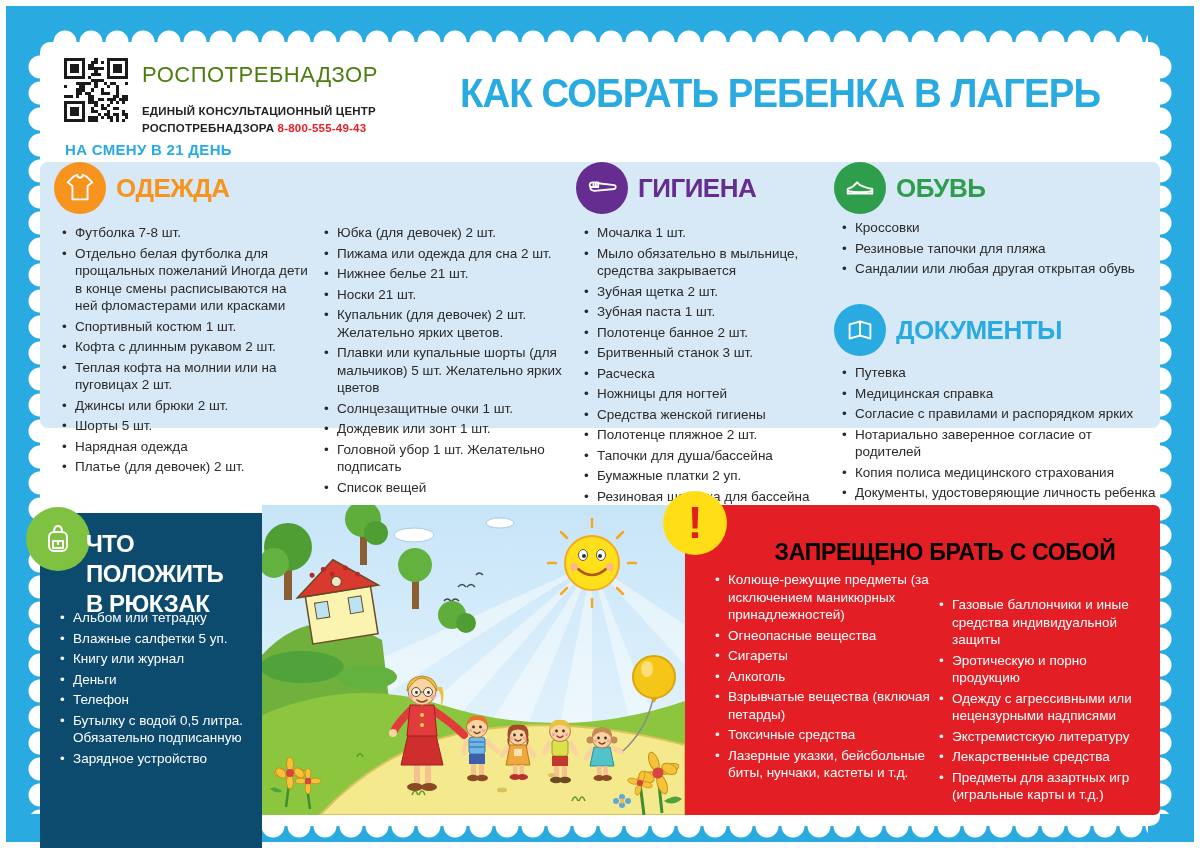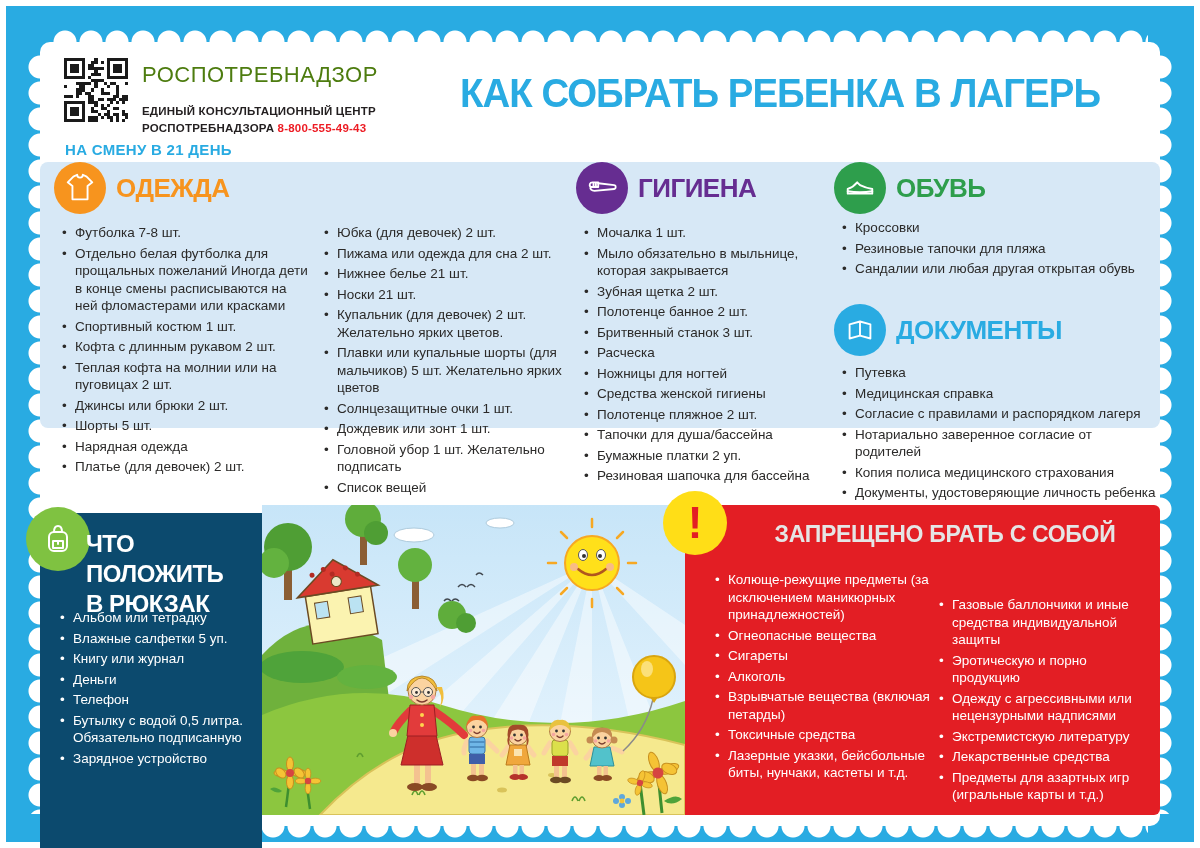--- a/index.html
+++ b/index.html
@@ -272,7 +272,7 @@
       </div>
       <ul class="blist l-hygiene">
           <li>Мочалка 1 шт.</li>
-          <li>Мыло обязательно в мыльнице, которая закрывается</li>
+          <li>Мыло обязательно в мыльнице, средства закрывается</li>
           <li>Зубная щетка 2 шт.</li>
           <li>Полотенце банное 2 шт.</li>
           <li>Бритвенный станок 3 шт.</li>

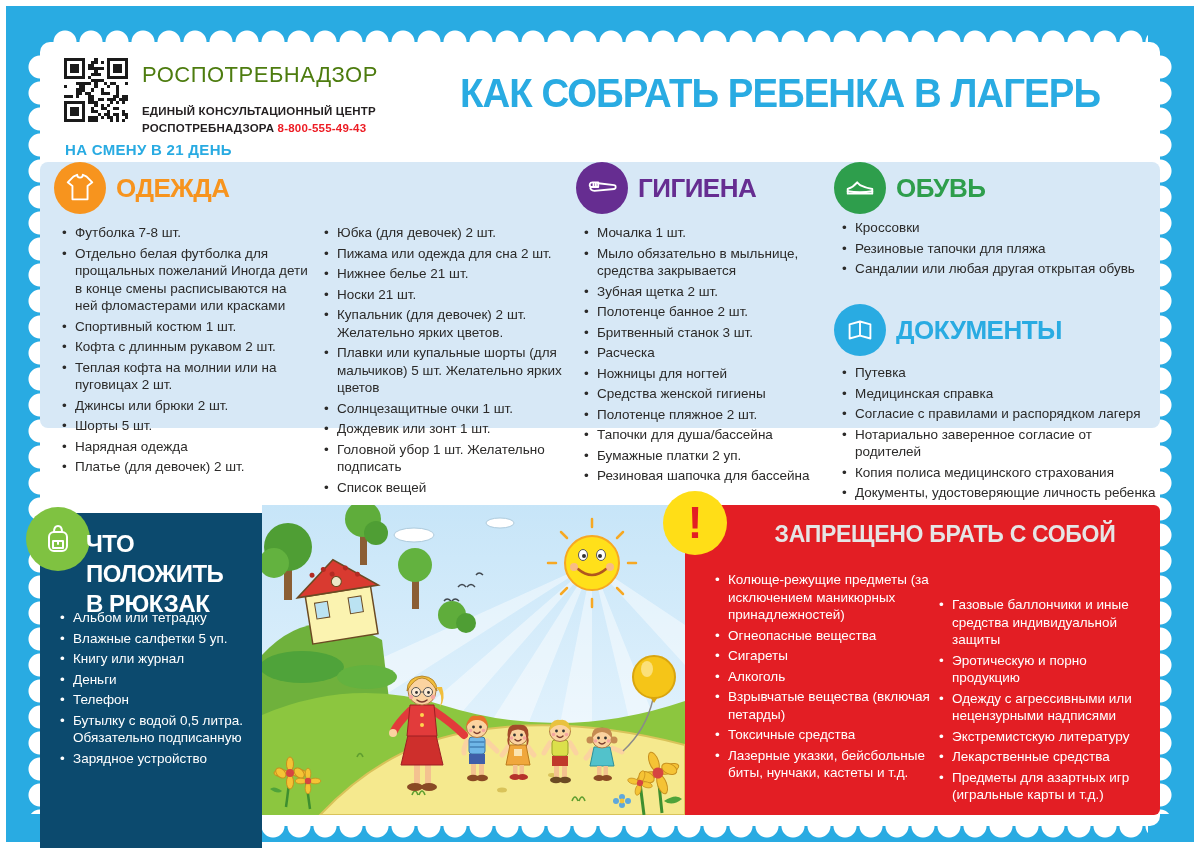--- a/index.html
+++ b/index.html
@@ -274,6 +274,7 @@
           <li>Мочалка 1 шт.</li>
           <li>Мыло обязательно в мыльнице, средства закрывается</li>
           <li>Зубная щетка 2 шт.</li>
+          <li>Зубная паста 1 шт.</li>
           <li>Полотенце банное 2 шт.</li>
           <li>Бритвенный станок 3 шт.</li>
           <li>Расческа</li>

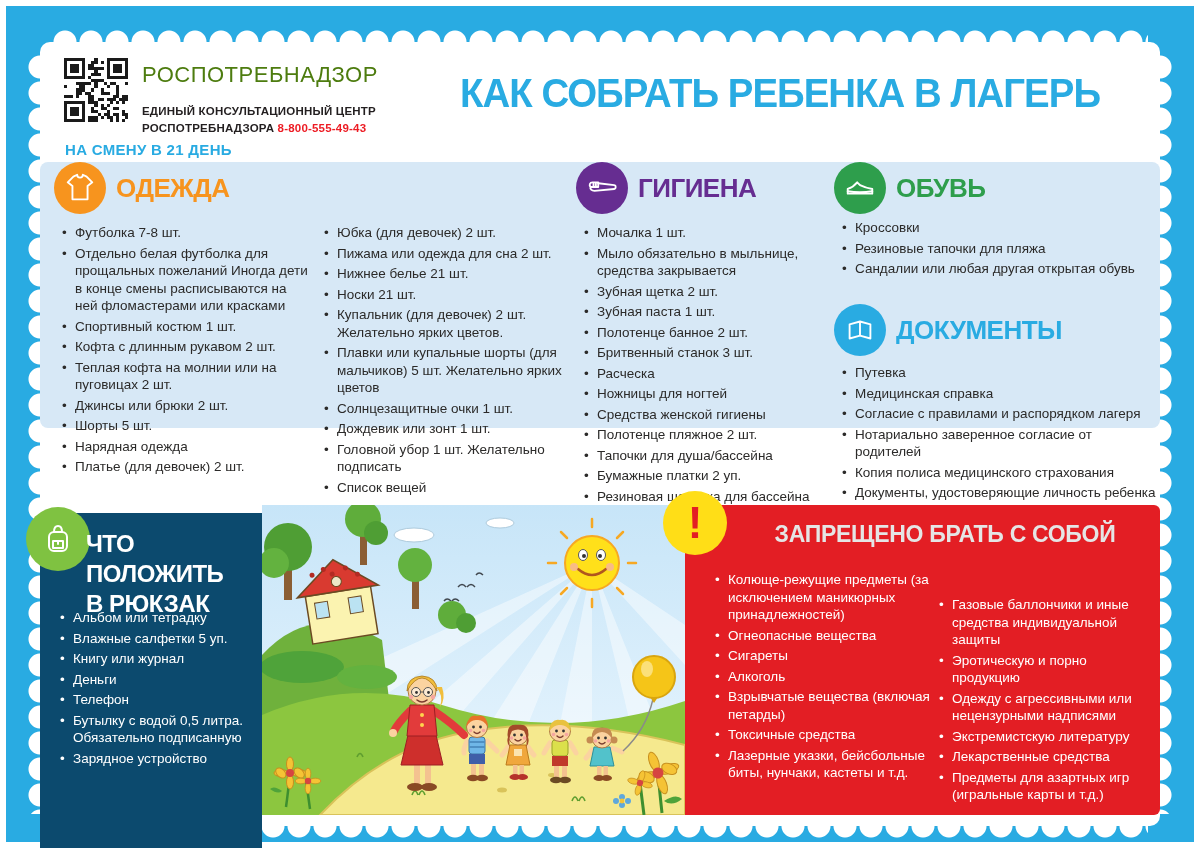--- a/index.html
+++ b/index.html
@@ -312,7 +312,7 @@
       <ul class="blist l-docs">
           <li>Путевка</li>
           <li>Медицинская справка</li>
-          <li>Согласие с правилами и распорядком лагеря</li>
+          <li>Согласие с правилами и распорядком ярких</li>
           <li>Нотариально заверенное согласие от родителей</li>
           <li>Копия полиса медицинского страхования</li>
           <li>Документы, удостоверяющие личность ребенка (свидетельство о рождении)</li>

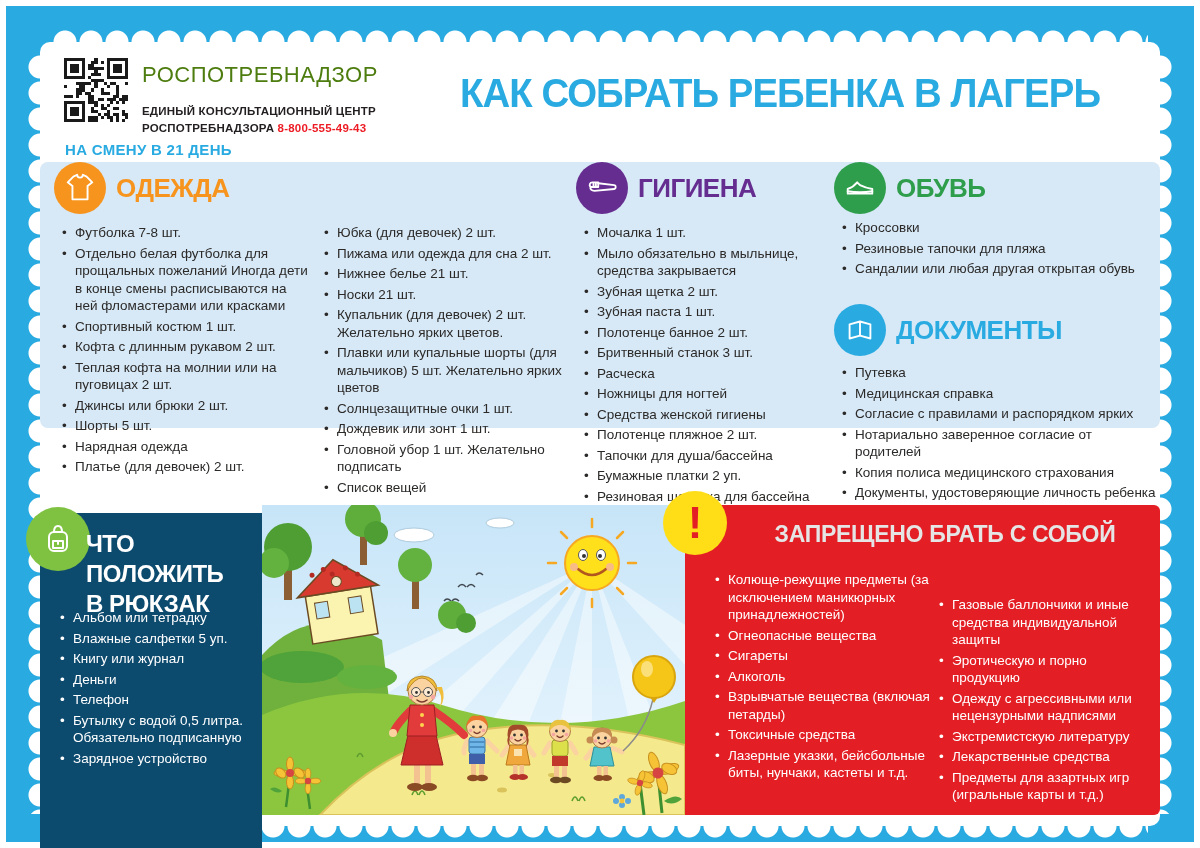--- a/index.html
+++ b/index.html
@@ -74,7 +74,7 @@
   .forbidden-panel { position:absolute; left:645px; top:0; width:475px; height:310px; background:#E31E24; border-radius:0 6px 6px 0; }
   .fb-circle { position:absolute; left:-22px; top:-14px; width:64px; height:64px; border-radius:50%;
     background:#FFDE17; color:#E31E24; font-size:44px; font-weight:800; display:flex; align-items:center; justify-content:center; }
-  .fb-title { position:absolute; left:60px; top:16px; width:400px; text-align:center; color:#e5e5e5; font-size:23px; font-weight:700; letter-spacing:-.3px; }
+  .fb-title { position:absolute; left:60px; top:34px; width:400px; text-align:center; color:#000000; font-size:23px; font-weight:700; letter-spacing:-.3px; }
   .fb-col1 { left:28px;  top:66px; width:222px; }
   .fb-col2 { left:252px; top:66px; width:214px;margin-top:25px; }
   .fb-col1 li, .fb-col2 li, .fb-col1 li::before, .fb-col2 li::before { color:#fff; }

